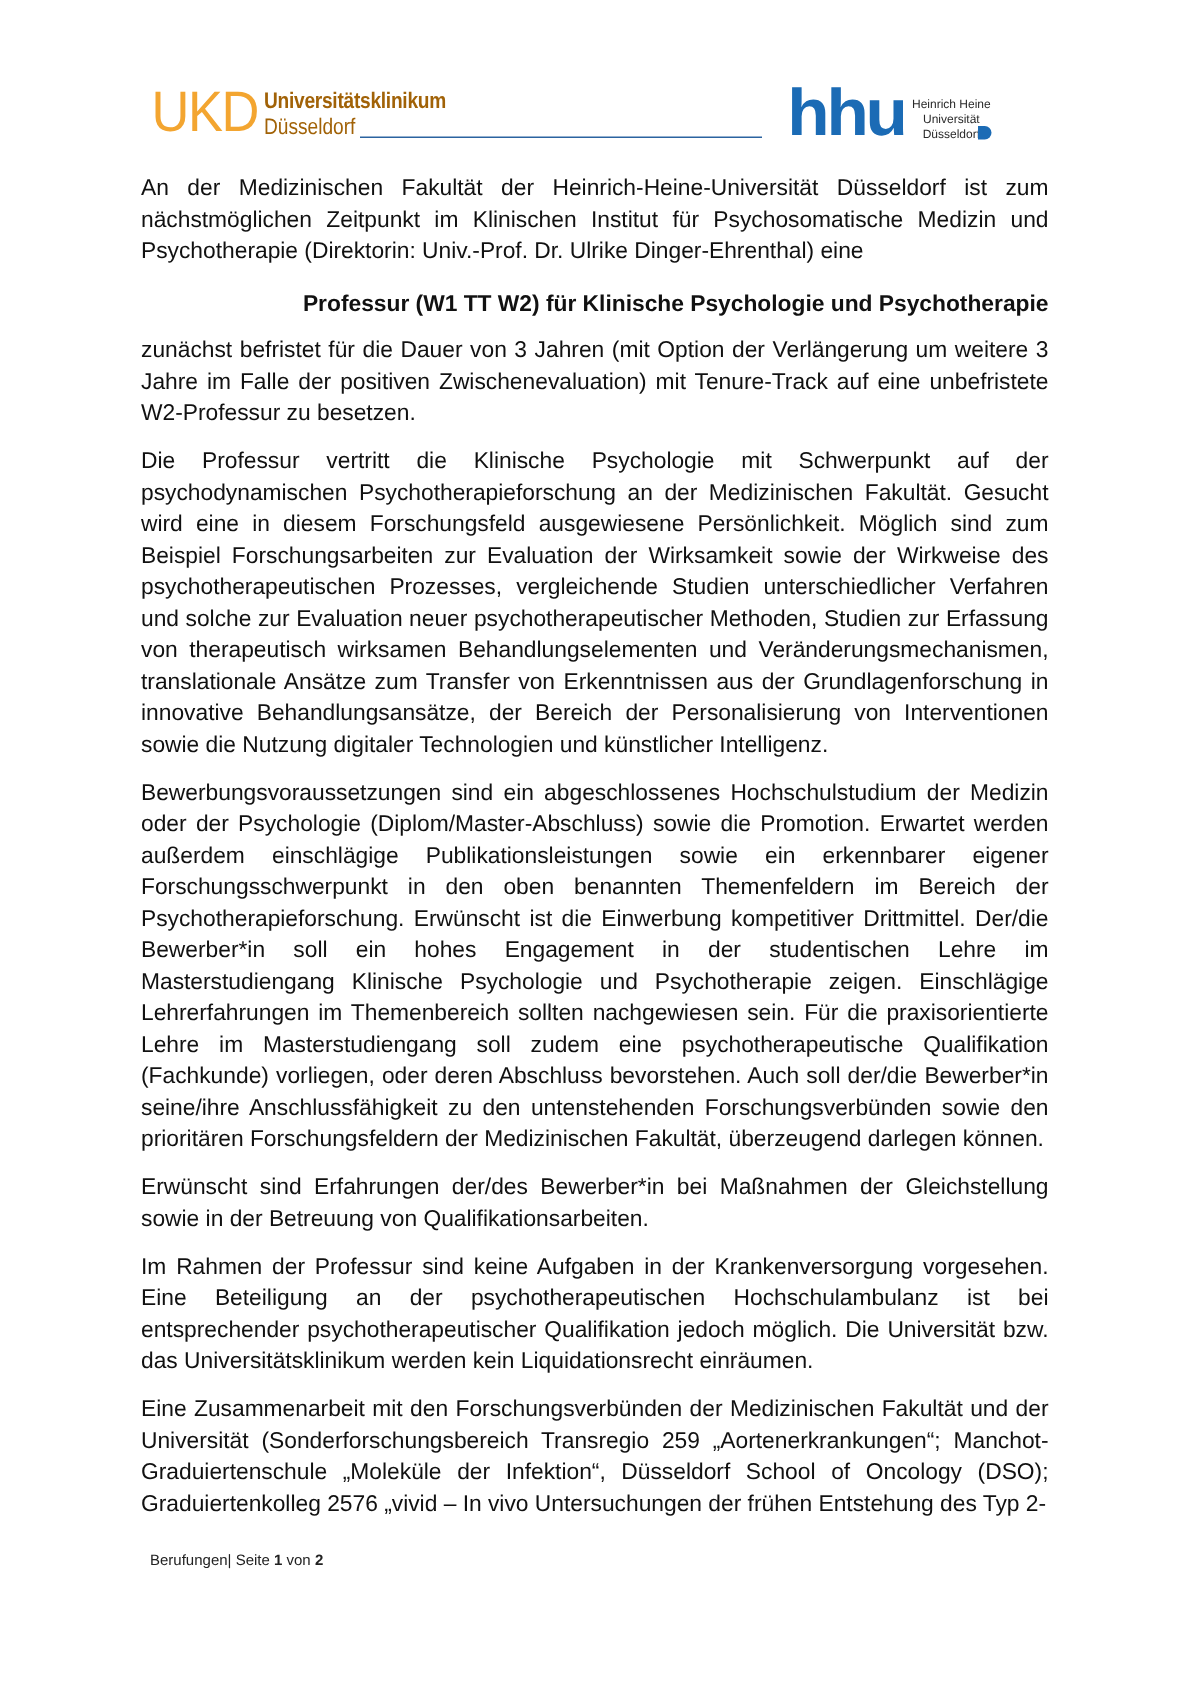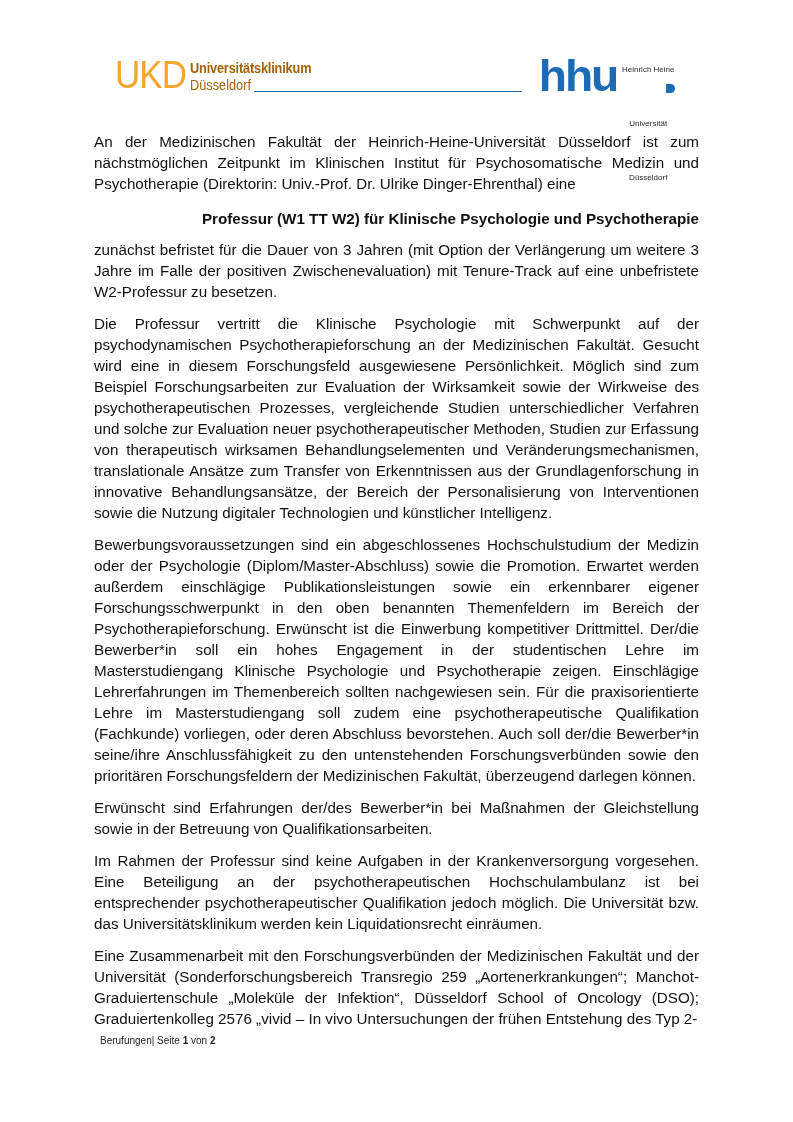--- a/index.html
+++ b/index.html
@@ -17,7 +17,7 @@
     }
     .header {
       position: absolute;
-      left: 18px; top: 0;
+      left: 4px; top: 0;
       width: 659px;
       height: 105px;
     }

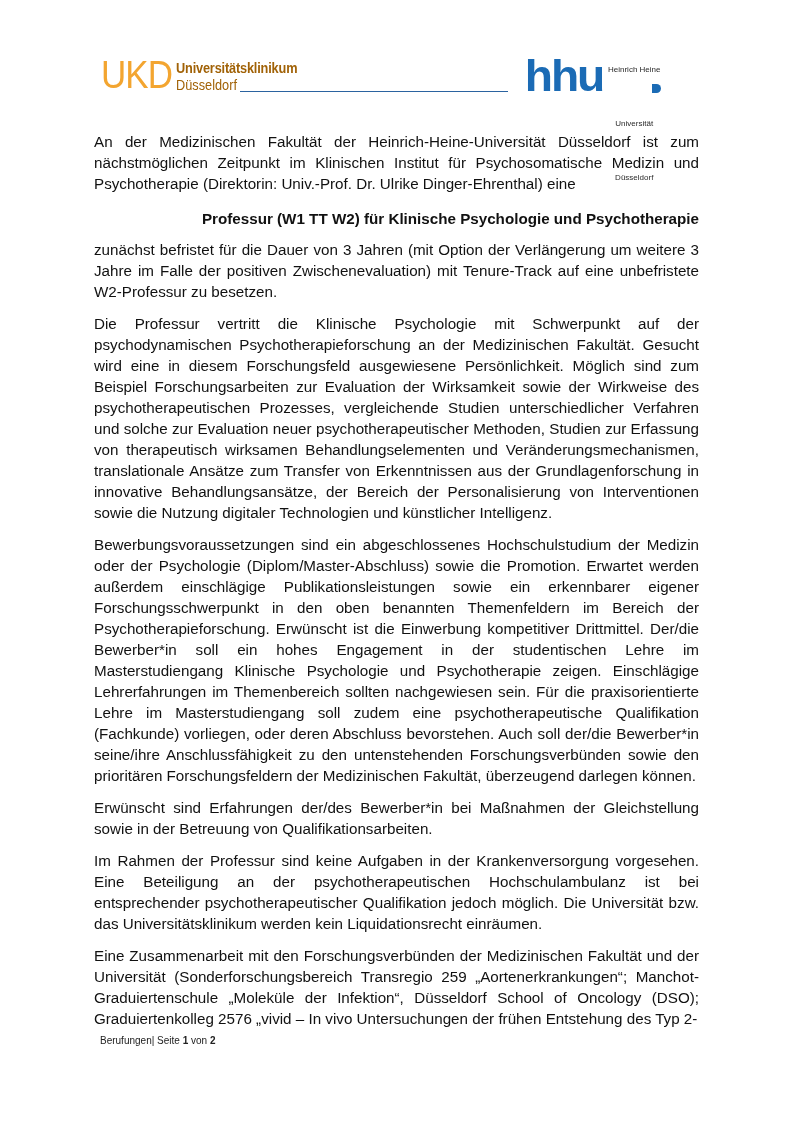--- a/index.html
+++ b/index.html
@@ -95,7 +95,6 @@
       color: #2a2a2a;
       margin-left: 6px;
       margin-top: 7px;
-      gap: 44px;
     }
     .hhu-dot {
       position: absolute;

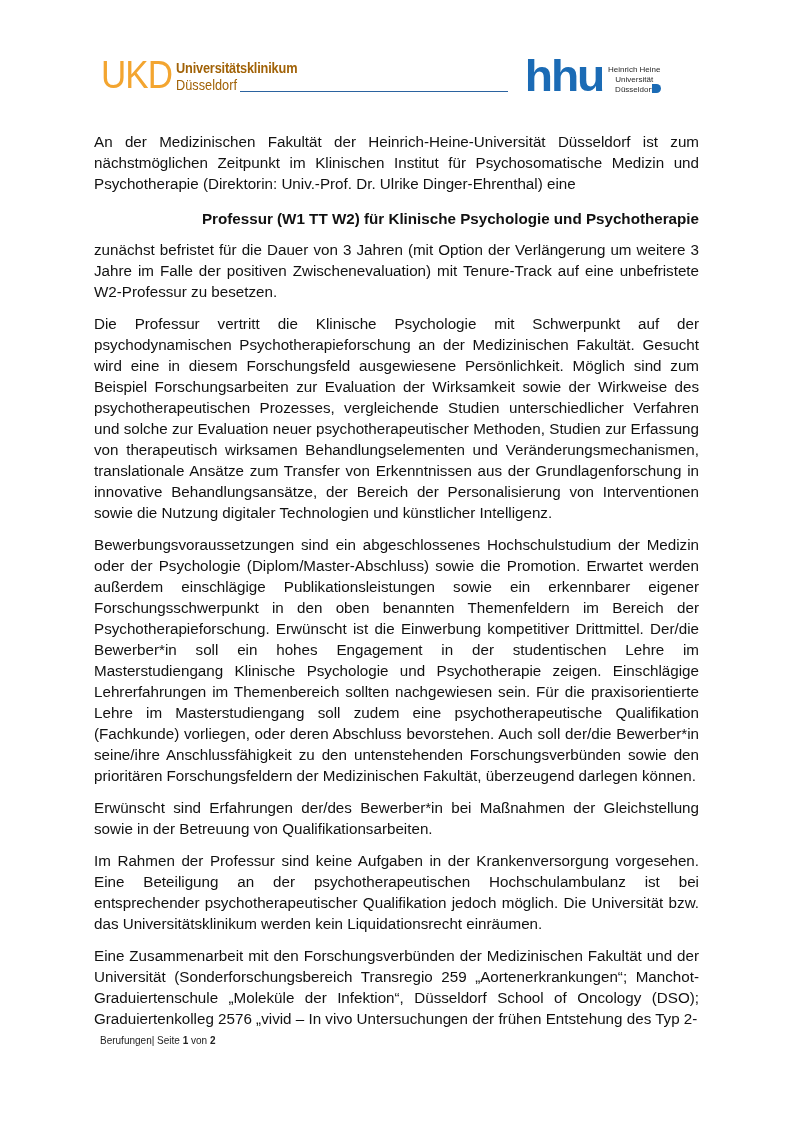--- a/index.html
+++ b/index.html
@@ -108,7 +108,7 @@
     .content {
       position: absolute;
       left: 94px;
-      top: 131px;
+      top: 115px;
       width: 605px;
       font-size: 15.2px;
       line-height: 21px;

